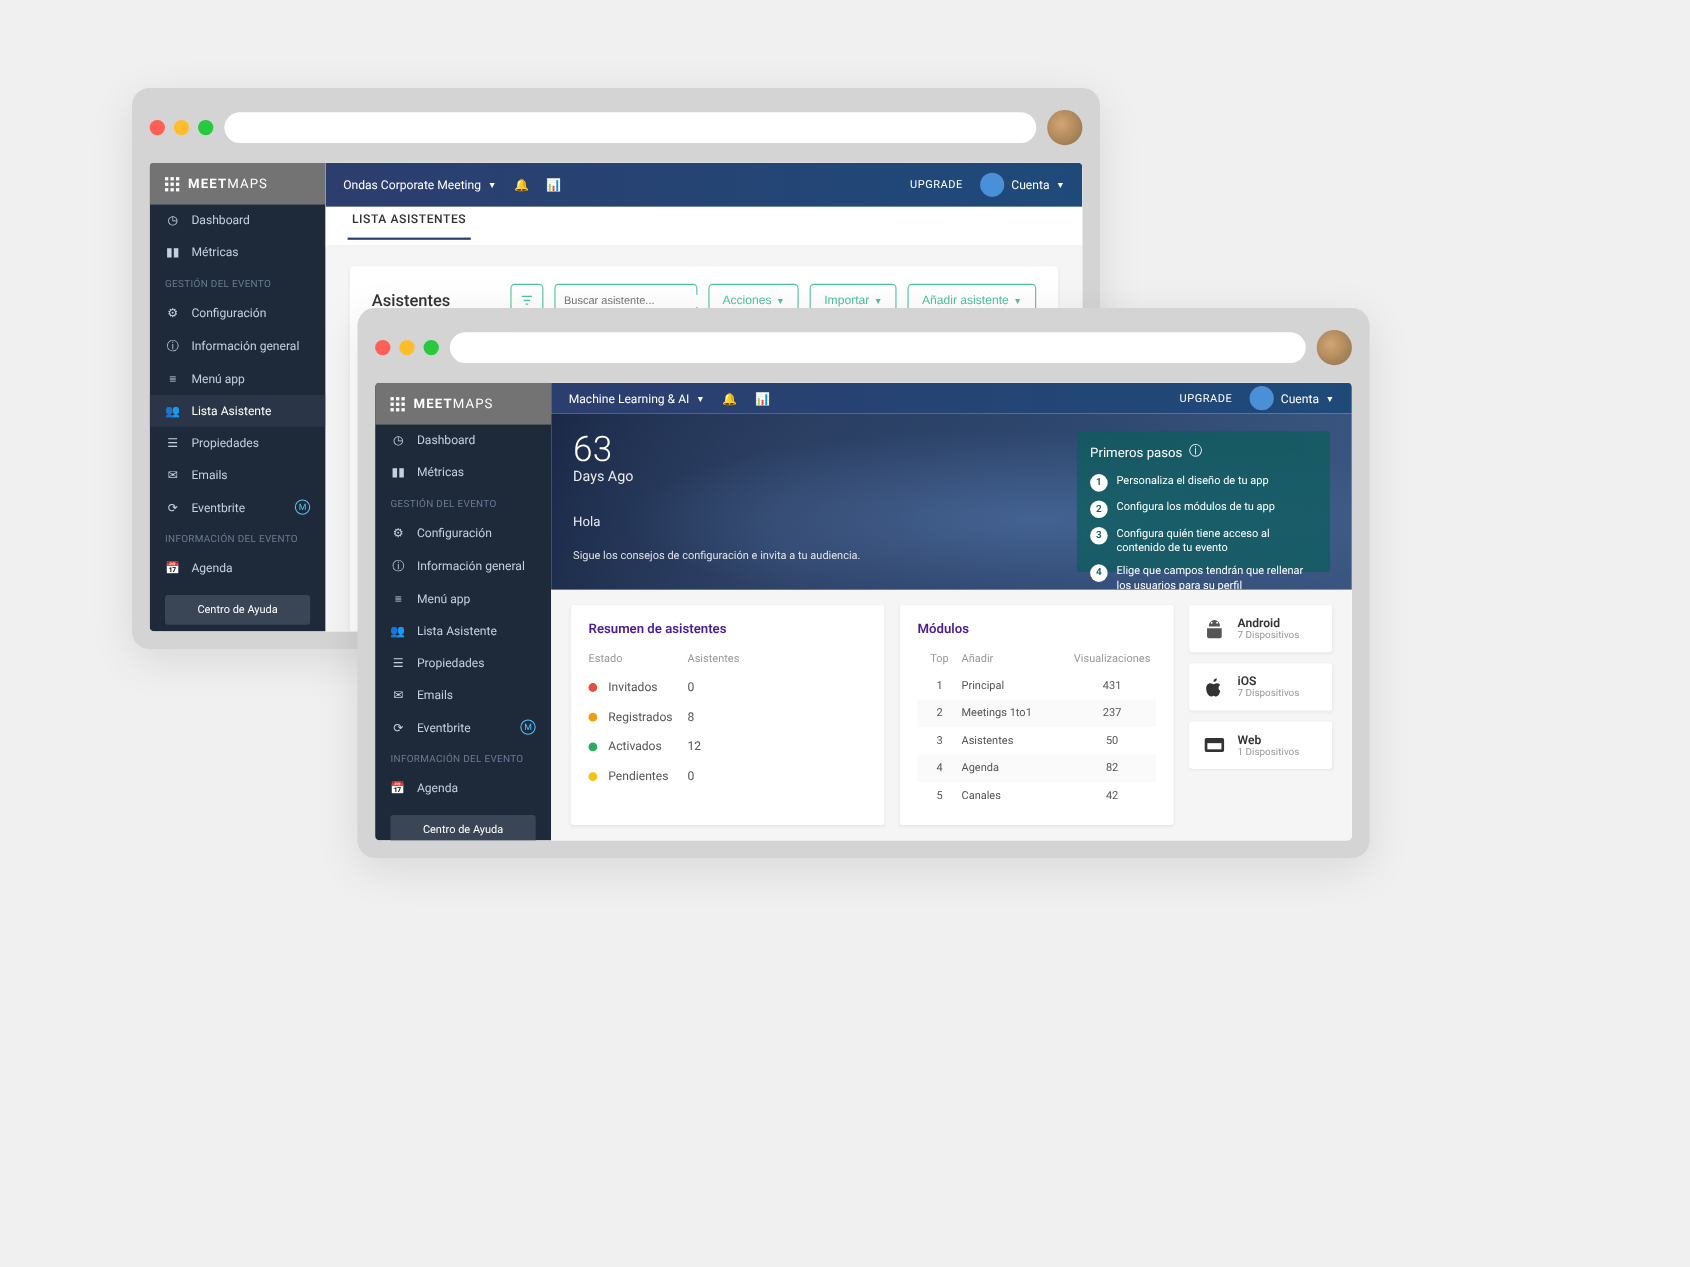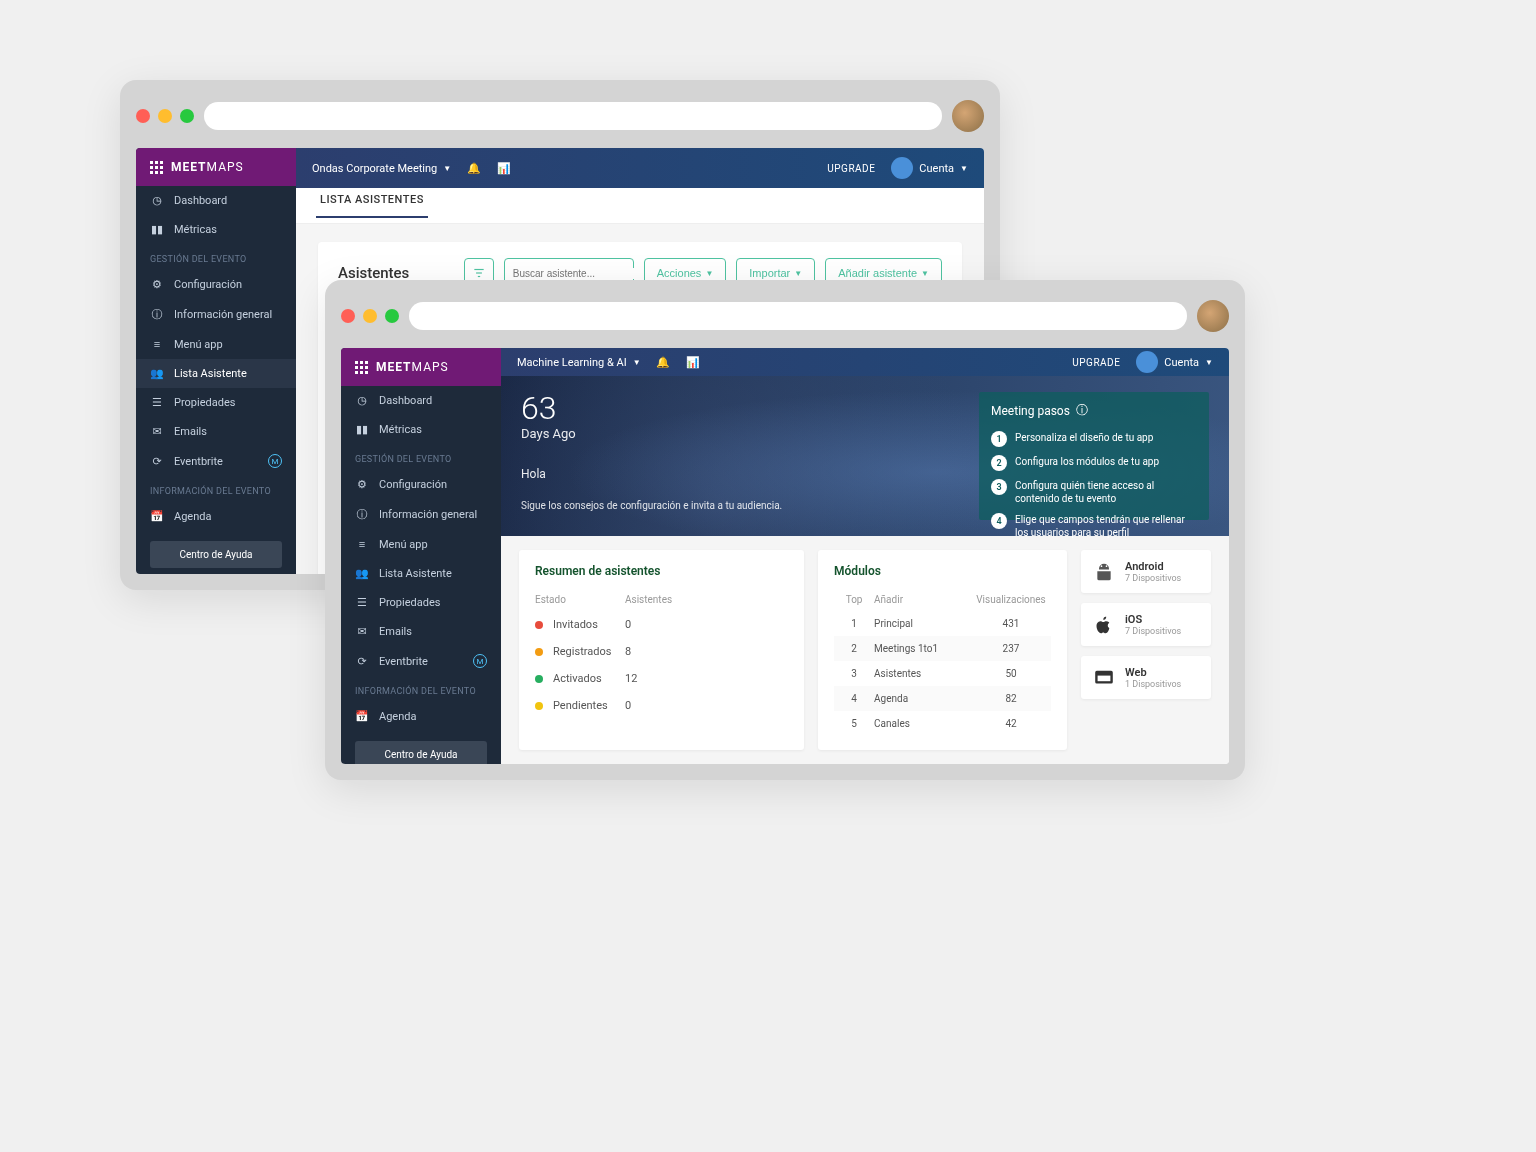--- a/index.html
+++ b/index.html
@@ -19,7 +19,7 @@
 .app { display: flex; background: #fff; border-radius: 4px; overflow: hidden; height: calc(100% - 52px); }
 
 .sidebar { width: 160px; background: #1e2a3a; color: #b8c5d6; display: flex; flex-direction: column; font-size: 11px; overflow: hidden; }
-.sb-top { display: flex; align-items: center; gap: 8px; padding: 12px 14px; background: #701a75; }
+.sb-top { display: flex; align-items: center; gap: 8px; padding: 12px 14px; background: #737373; }
 .sb-grid { display: grid; grid-template-columns: repeat(3,3px); grid-template-rows: repeat(3,3px); gap: 2px; }
 .sb-grid span { background: #fff; }
 .sb-logo { font-size: 12px; letter-spacing: 1px; color: #fff; }

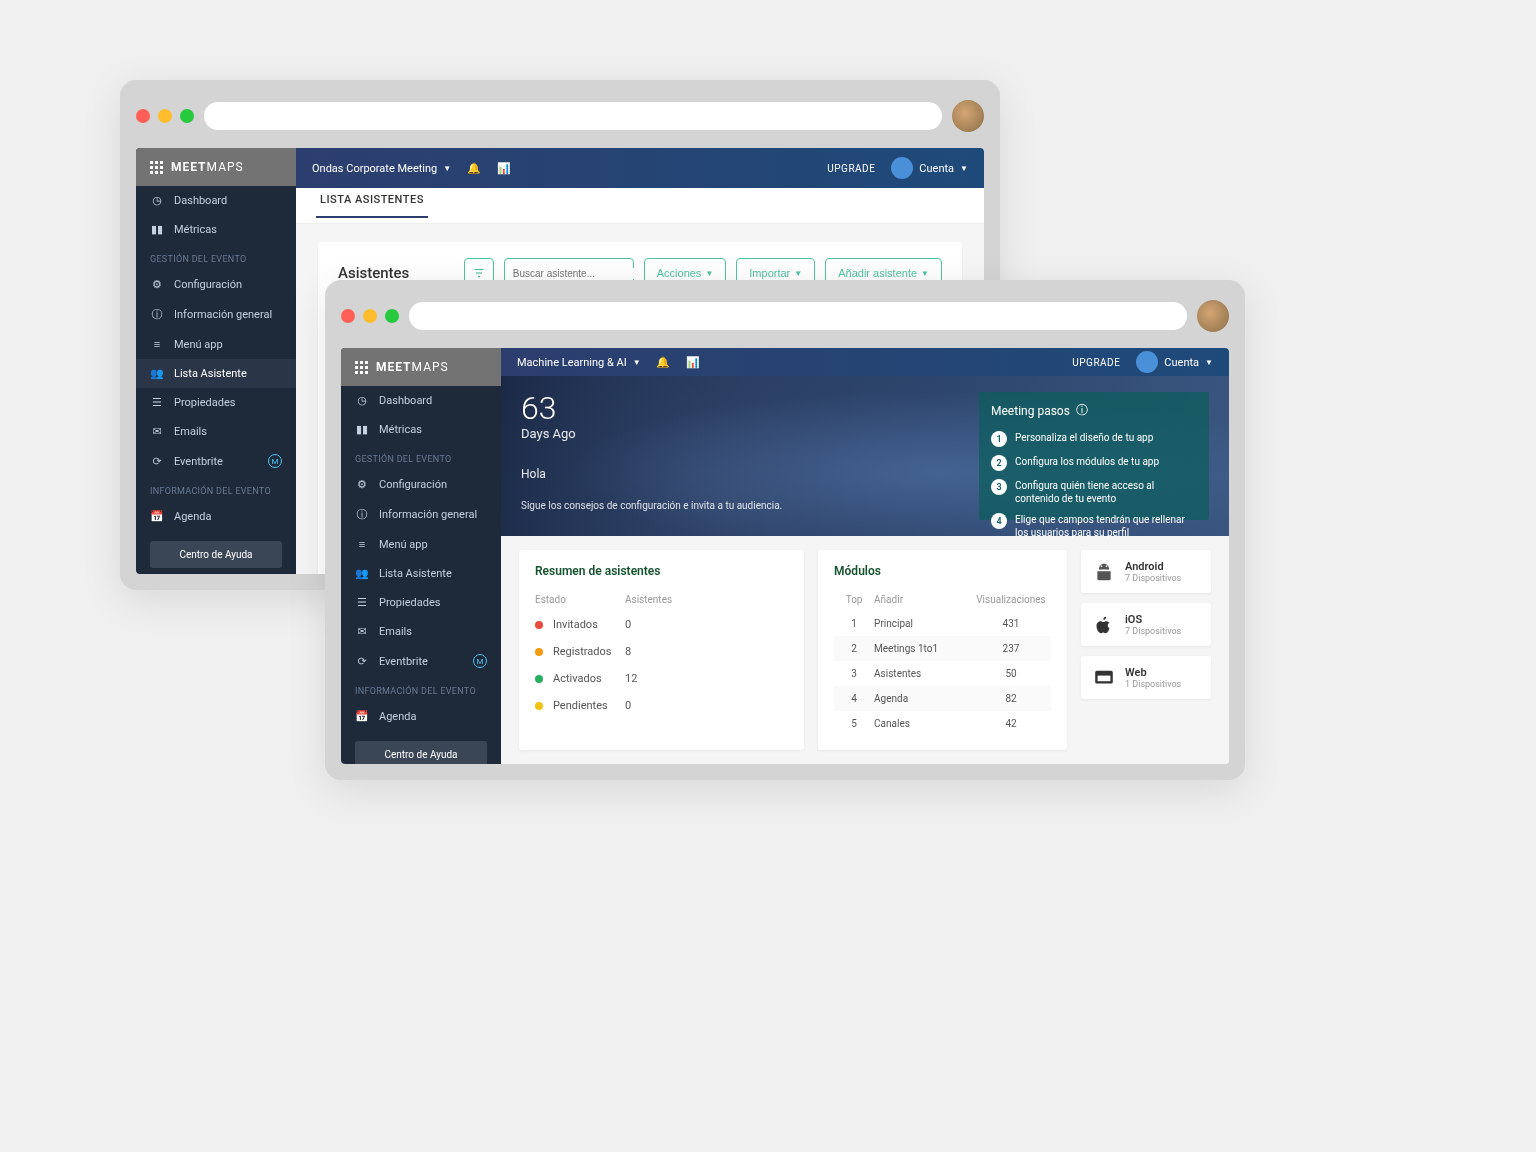--- a/index.html
+++ b/index.html
@@ -366,7 +366,7 @@
         </div>
         <div class="steps">
           <div class="steps-hd">
-              <span>Meeting pasos</span> 
+              <span>Primeros pasos</span> 
               <span>ⓘ</span>
             </div>
           <div class="step">

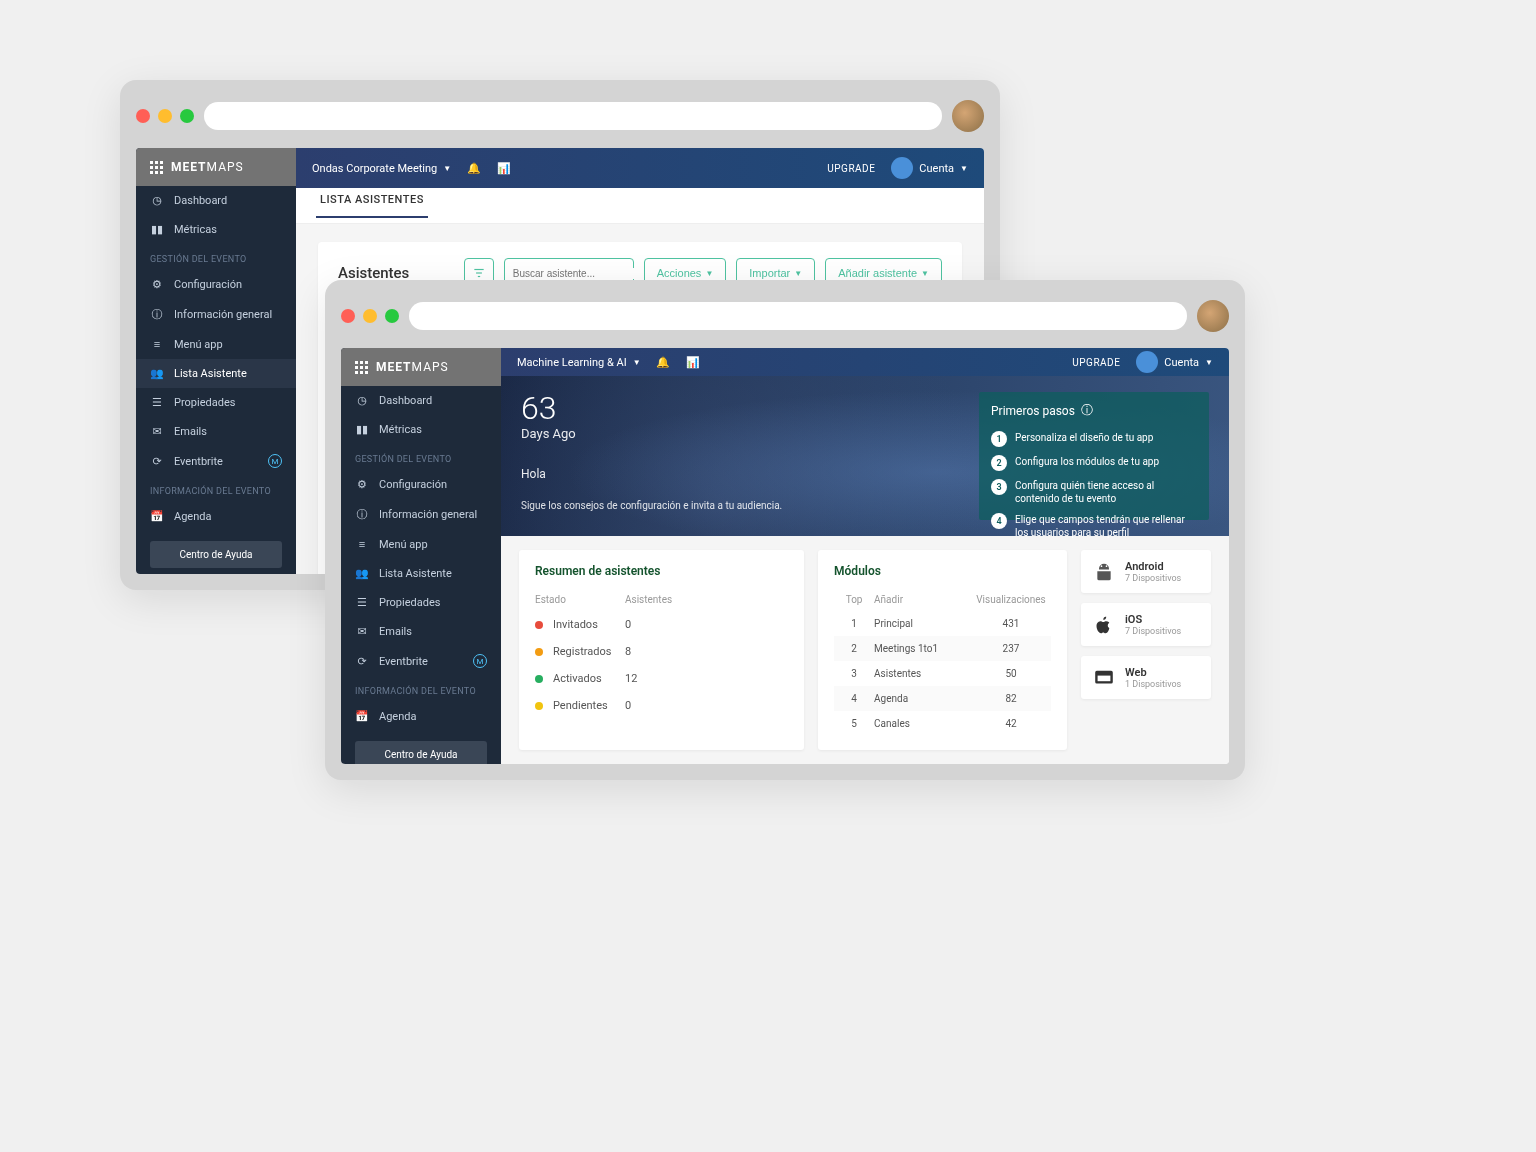--- a/index.html
+++ b/index.html
@@ -74,7 +74,7 @@
 
 .dash { display: flex; gap: 14px; padding: 14px 18px; }
 .card { background: #fff; border-radius: 3px; box-shadow: 0 1px 3px rgba(0,0,0,0.06); padding: 14px 16px; font-size: 11px; }
-.card-hd { font-size: 12px; font-weight: 600; color: #14532d; margin-bottom: 10px; }
+.card-hd { font-size: 12px; font-weight: 600; color: #4c1d95; margin-bottom: 10px; }
 .c1 { flex: 1.4; display: flex; gap: 20px; }
 .statlist { flex: 1; }
 .stathd { display: flex; font-size: 10px; color: #999; padding: 6px 0; }

